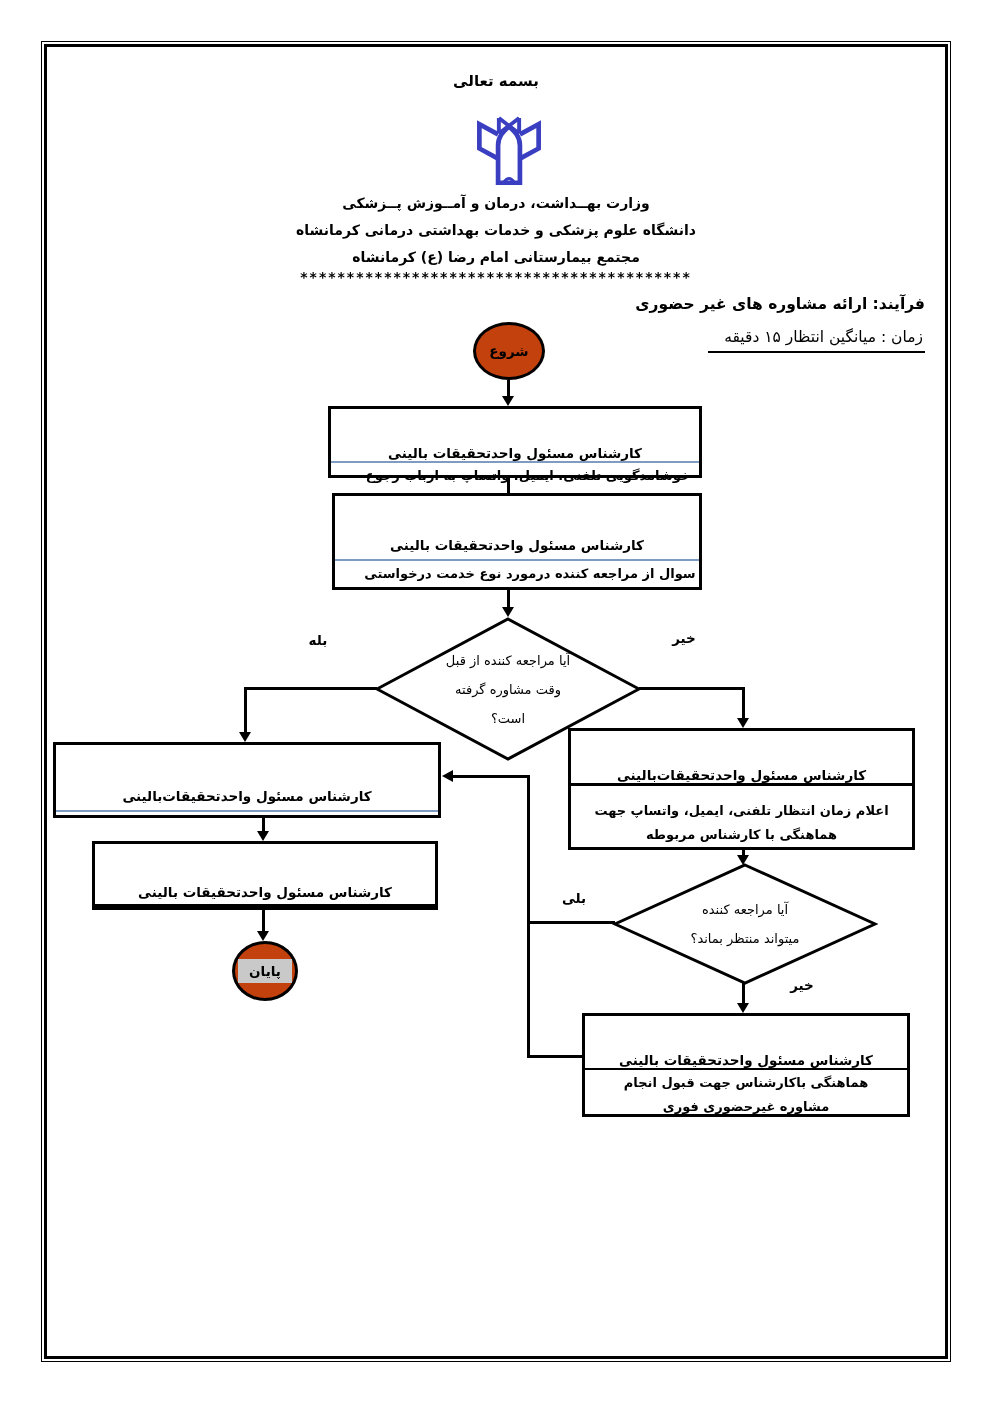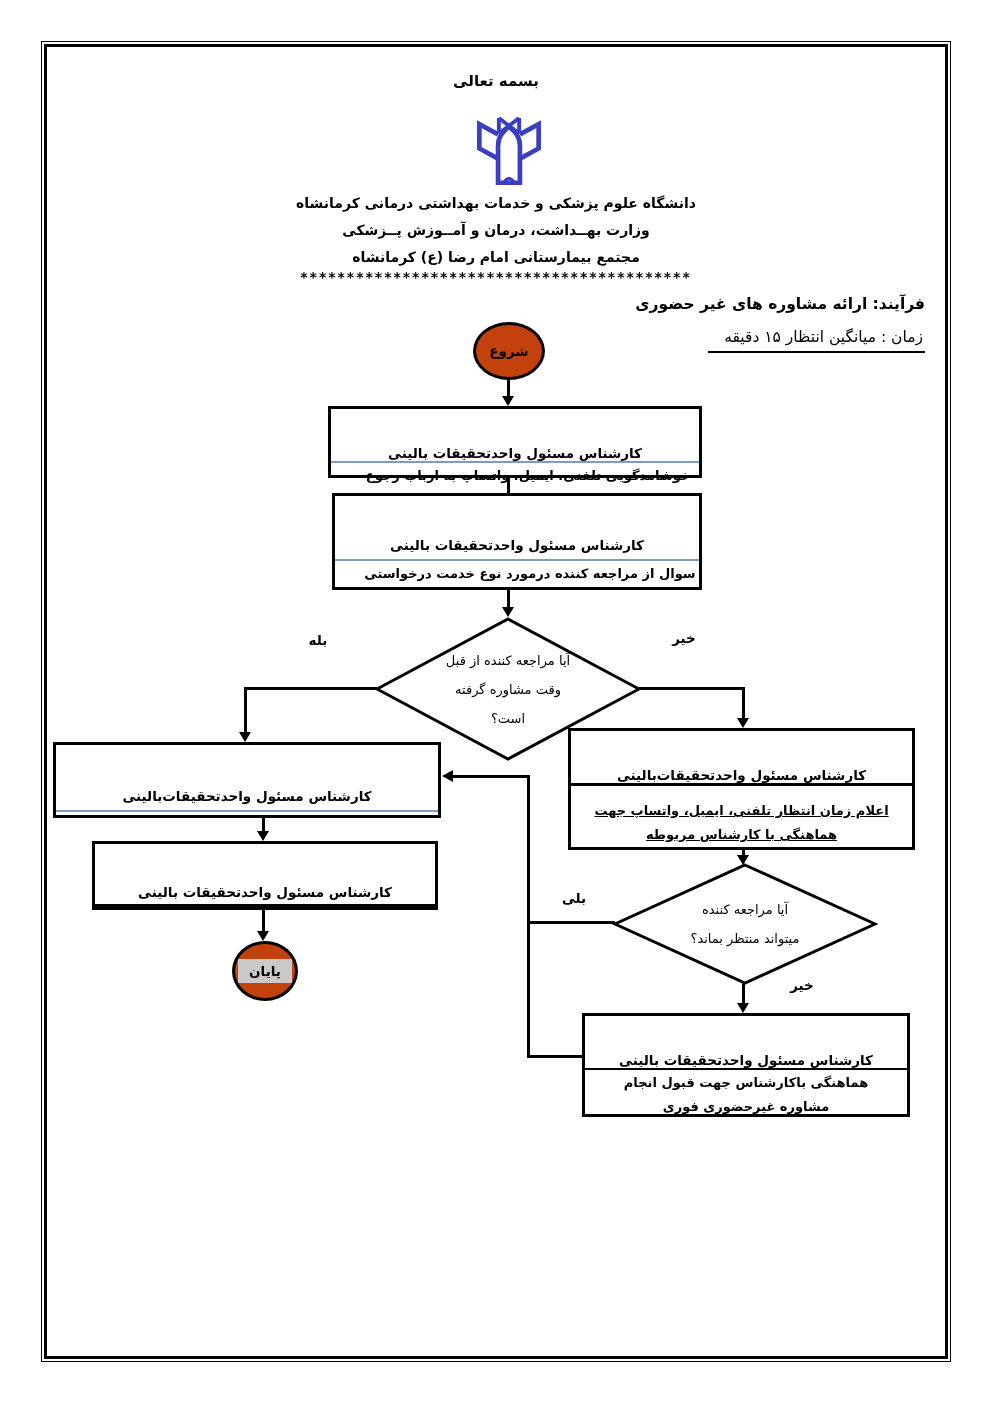--- a/index.html
+++ b/index.html
@@ -93,8 +93,8 @@
   </svg>
 
   <div class="org">
+    <div>وزارت بهــداشت، درمان و آمــوزش پــزشکی</div>
     <div>دانشگاه علوم پزشکی و خدمات بهداشتی درمانی کرمانشاه</div>
-    <div>وزارت بهــداشت، درمان و آمــوزش پــزشکی</div>
     <div>مجتمع بیمارستانی امام رضا (ع) کرمانشاه</div>
   </div>
 

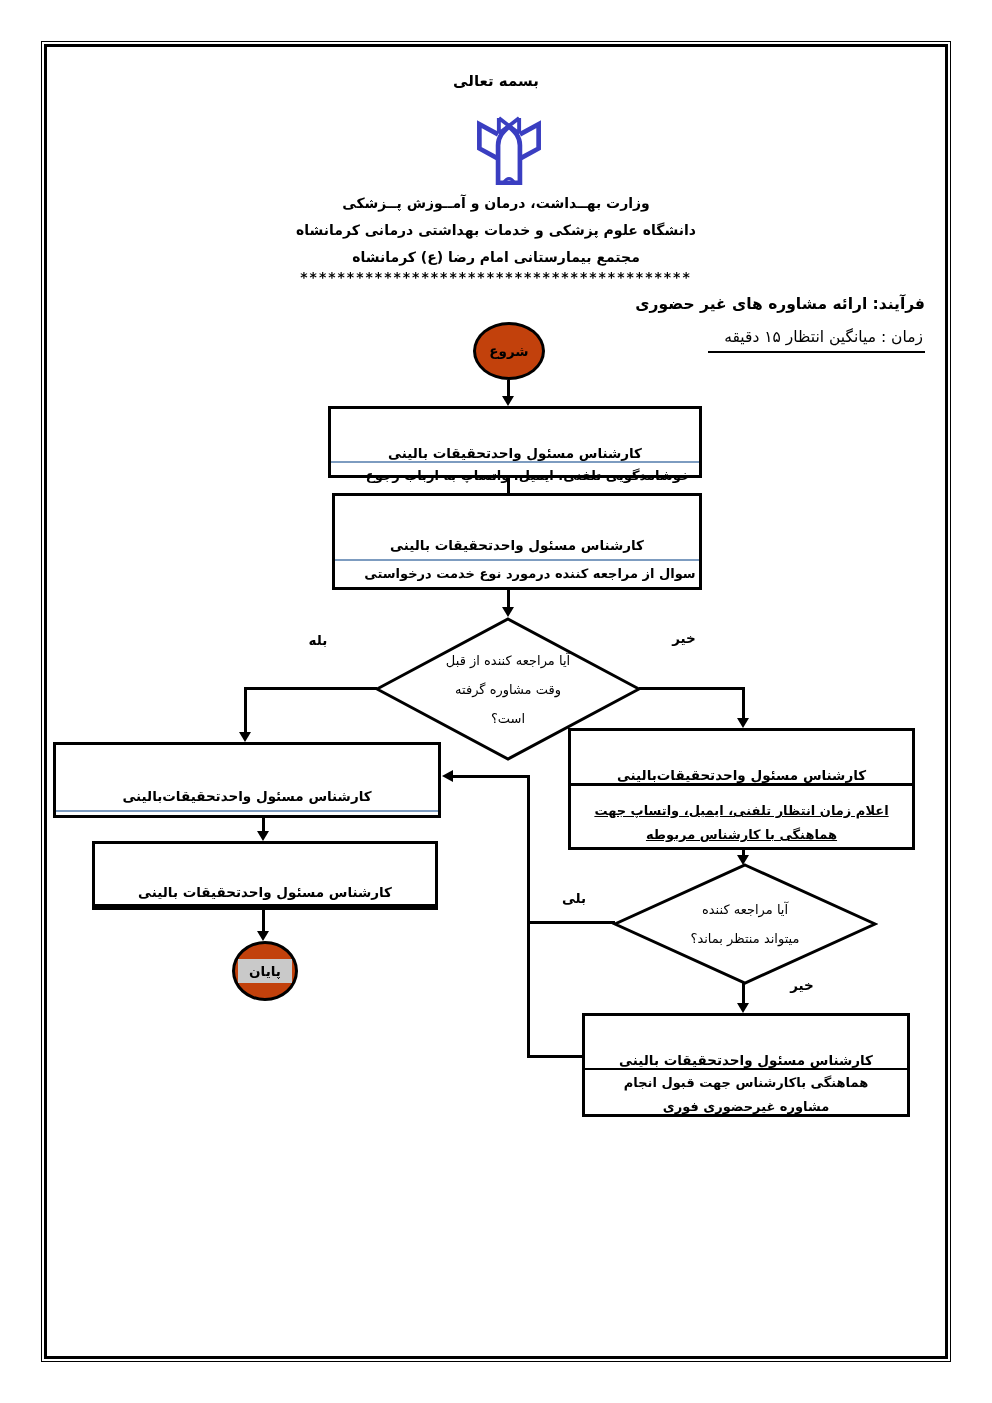--- a/index.html
+++ b/index.html
@@ -178,7 +178,7 @@
   <div class="box" id="box-announce">
     <div class="hdr">کارشناس مسئول واحدتحقیقات‌بالینی</div>
     <div class="sep dark"></div>
-    <div class="bdy" style="max-width:330px;margin:12px auto;text-decoration:underline;">اعلام زمان انتظار تلفنی، ایمیل، واتساپ جهت هماهنگی با کارشناس مربوطه</div>
+    <div class="bdy" style="max-width:330px;margin:12px auto;">اعلام زمان انتظار تلفنی، ایمیل، واتساپ جهت هماهنگی با کارشناس مربوطه</div>
   </div>
 
   <div class="vline" style="left:742px;top:850px;height:7px;"></div>

